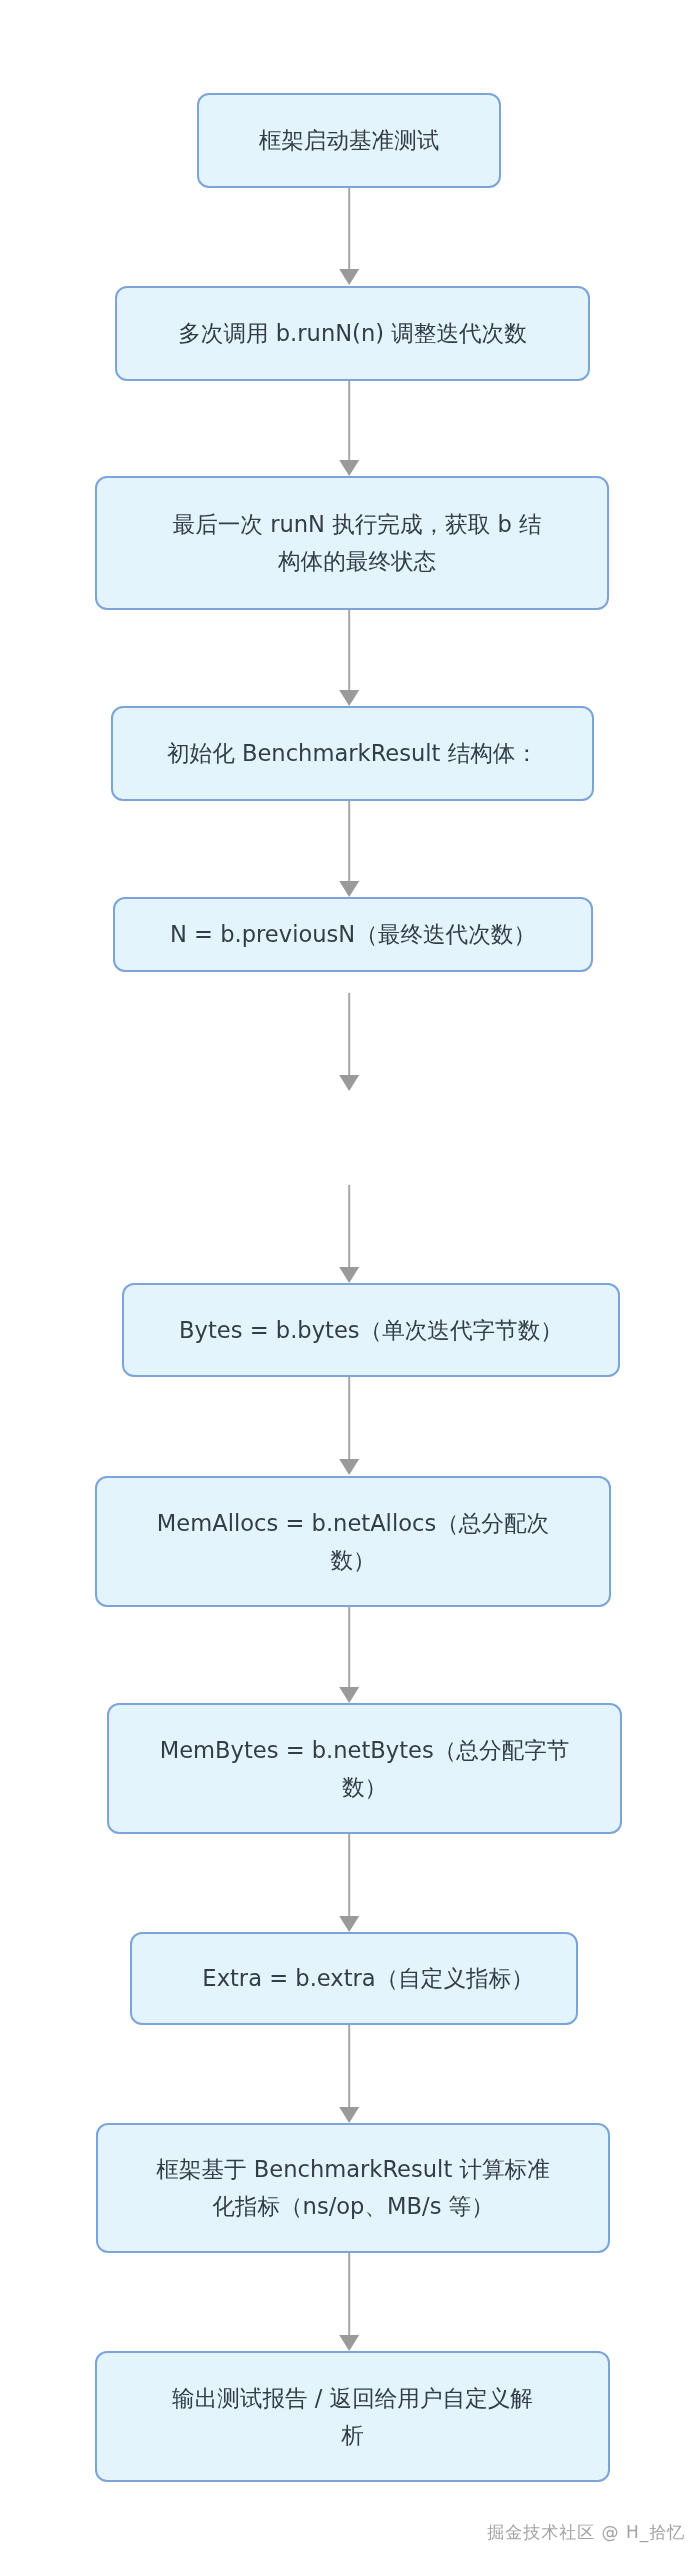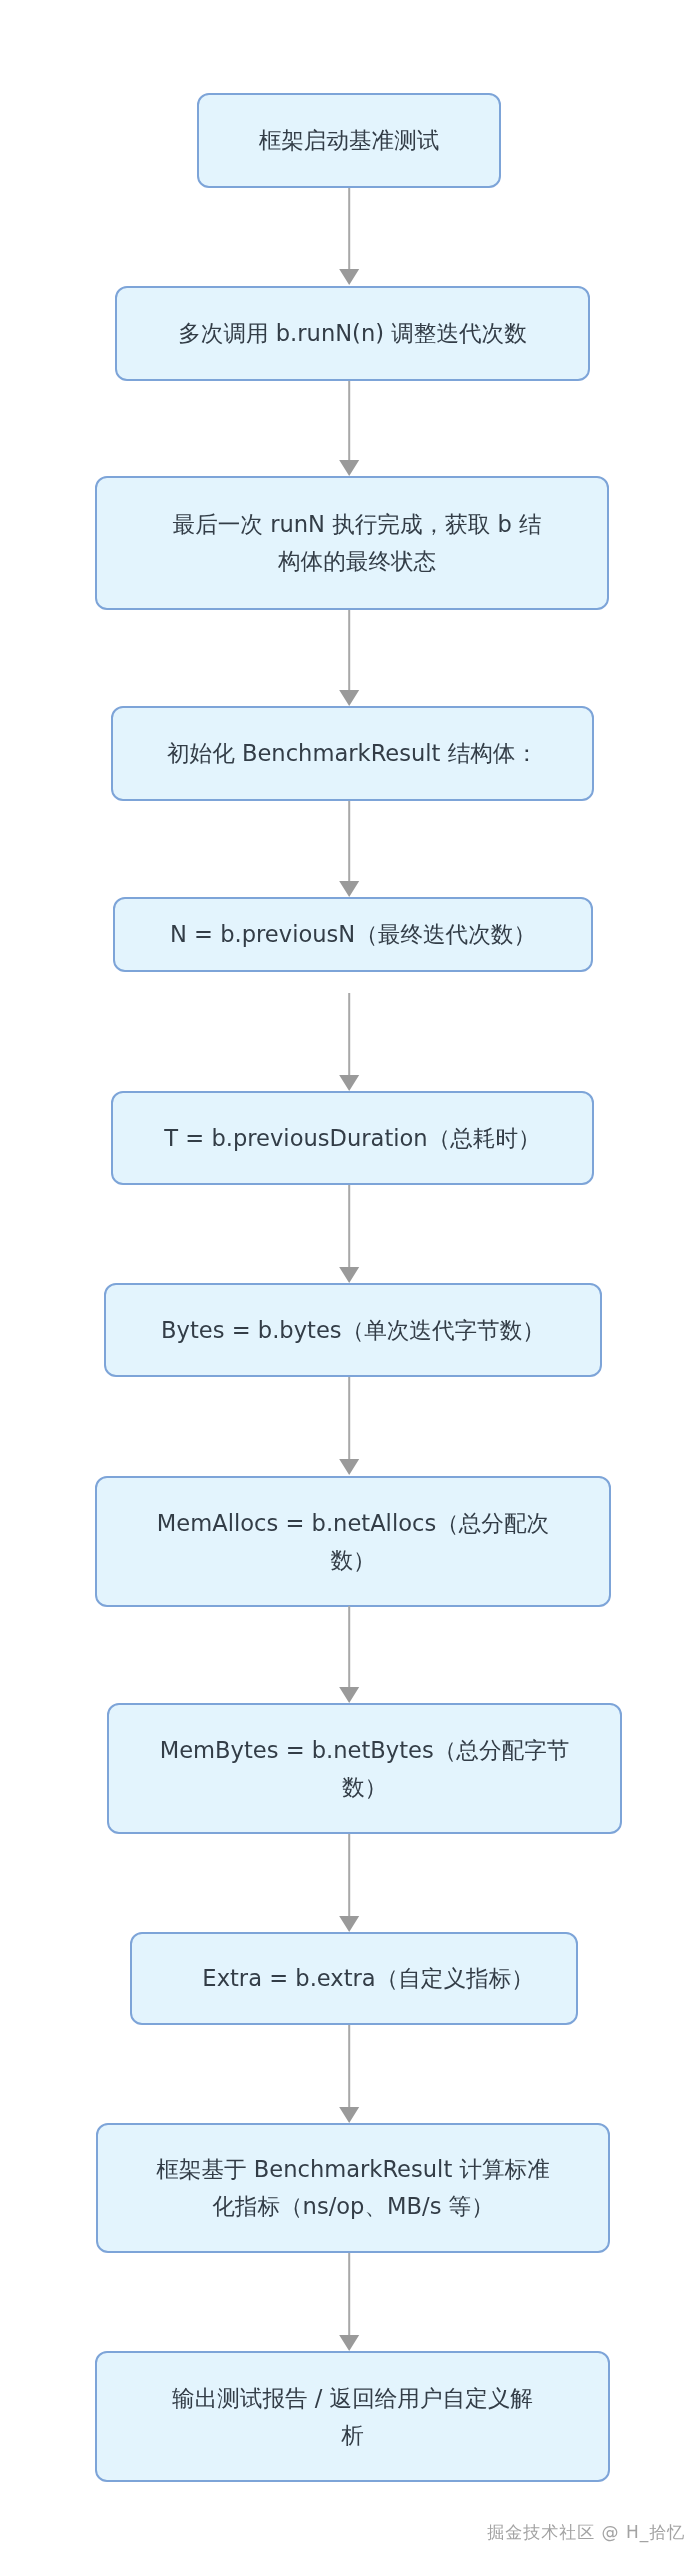--- a/index.html
+++ b/index.html
@@ -102,7 +102,6 @@
 构体的最终状态</div>
   <div class="node n4">初始化 BenchmarkResult 结构体：</div>
   <div class="node n5">N = b.previousN（最终迭代次数）</div>
-  <div class="node n6">T = b.previousDuration（总耗时）</div>
   <div class="node n7">Bytes = b.bytes（单次迭代字节数）</div>
   <div class="node n8">MemAllocs = b.netAllocs（总分配次
 数）</div>

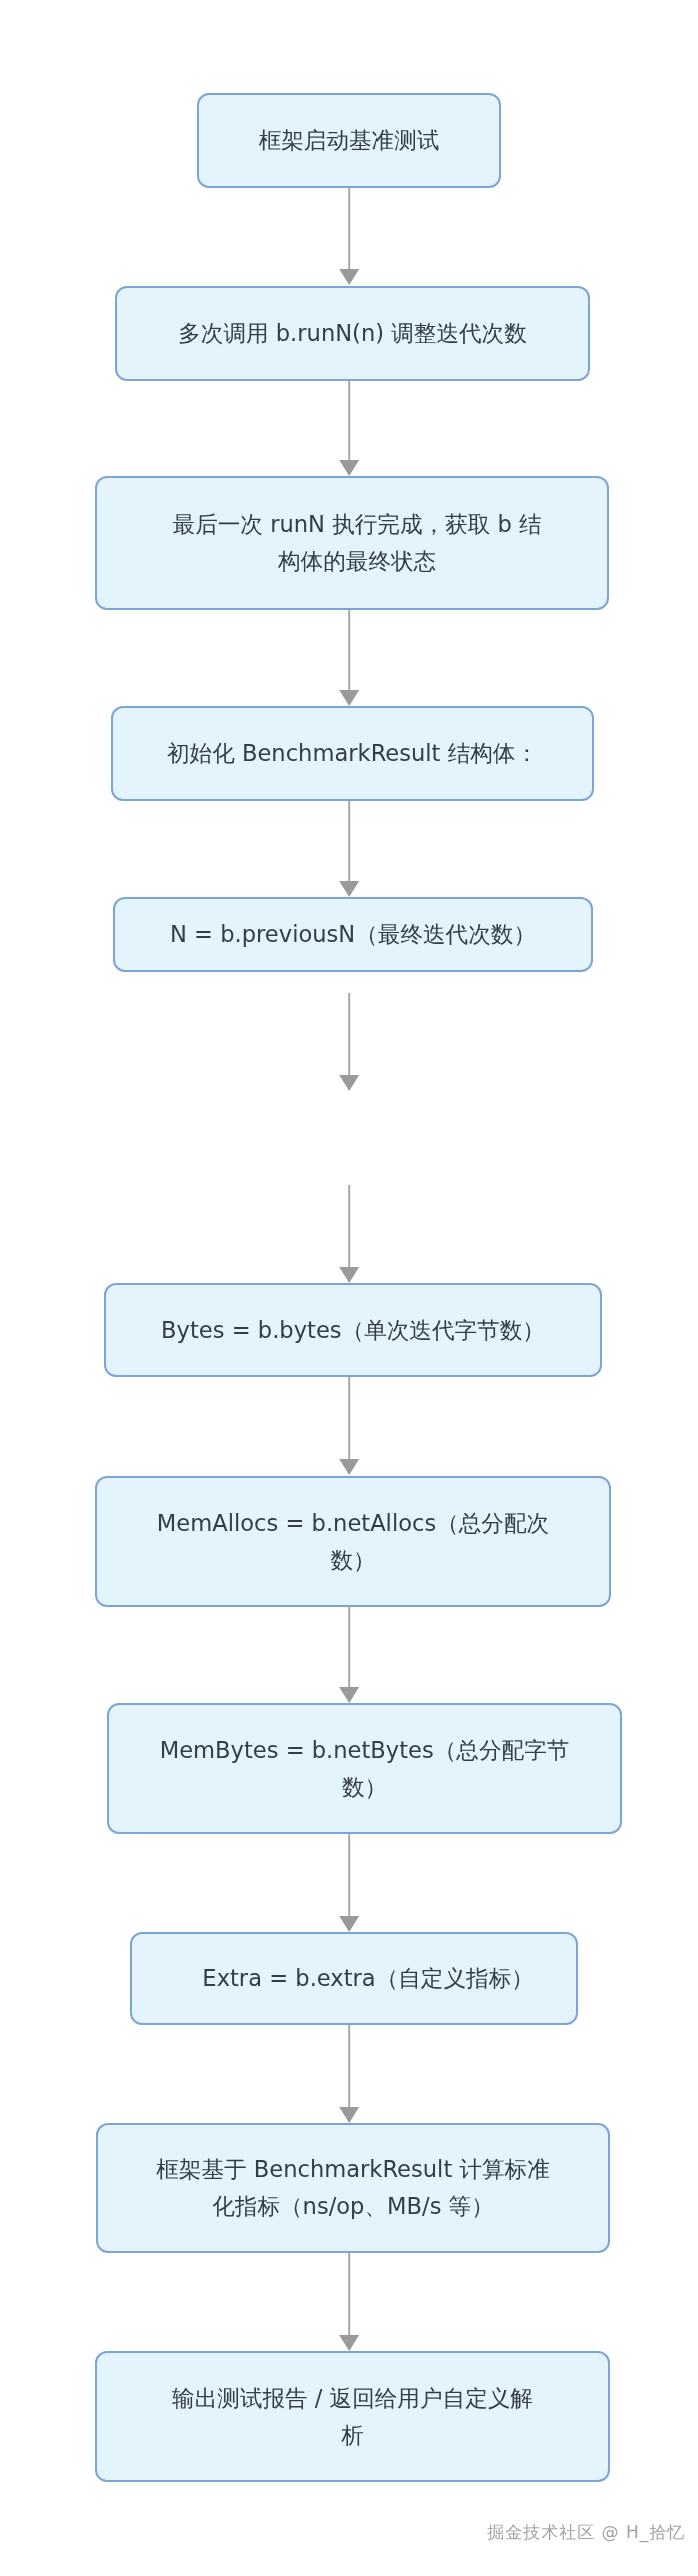--- a/index.html
+++ b/index.html
@@ -62,7 +62,7 @@
   .n4 {left:111px;top:706px; width:483px;height:95px;}
   .n5 {left:113px;top:897px; width:480px;height:75px;}
   .n6 {left:111px;top:1091px;width:483px;height:94px;}
-  .n7 {left:104px;top:1283px;width:498px;height:94px;}
+  .n7 {left:122px;top:1283px;width:498px;height:94px;}
   .n8 {left:95px; top:1476px;width:516px;height:131px;}
   .n9 {left:95px; top:1703px;width:515px;height:131px;margin-left:12px;}
   .n10{left:130px;top:1932px;width:448px;height:93px;padding-left:38px;}

